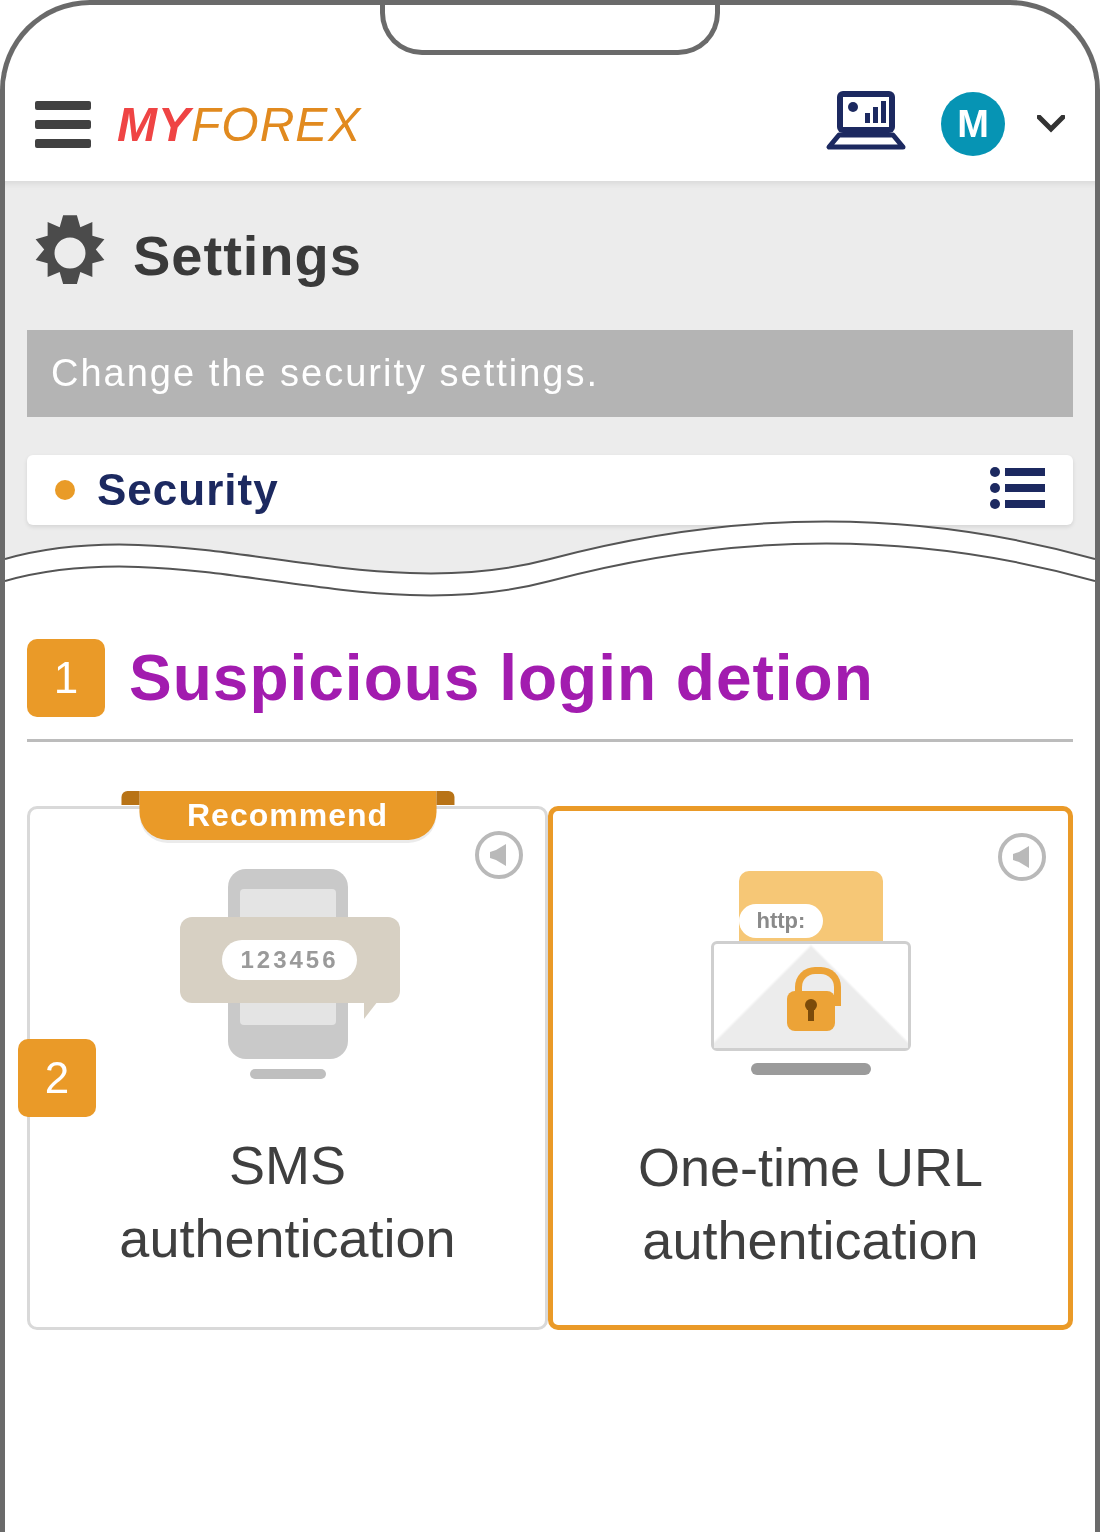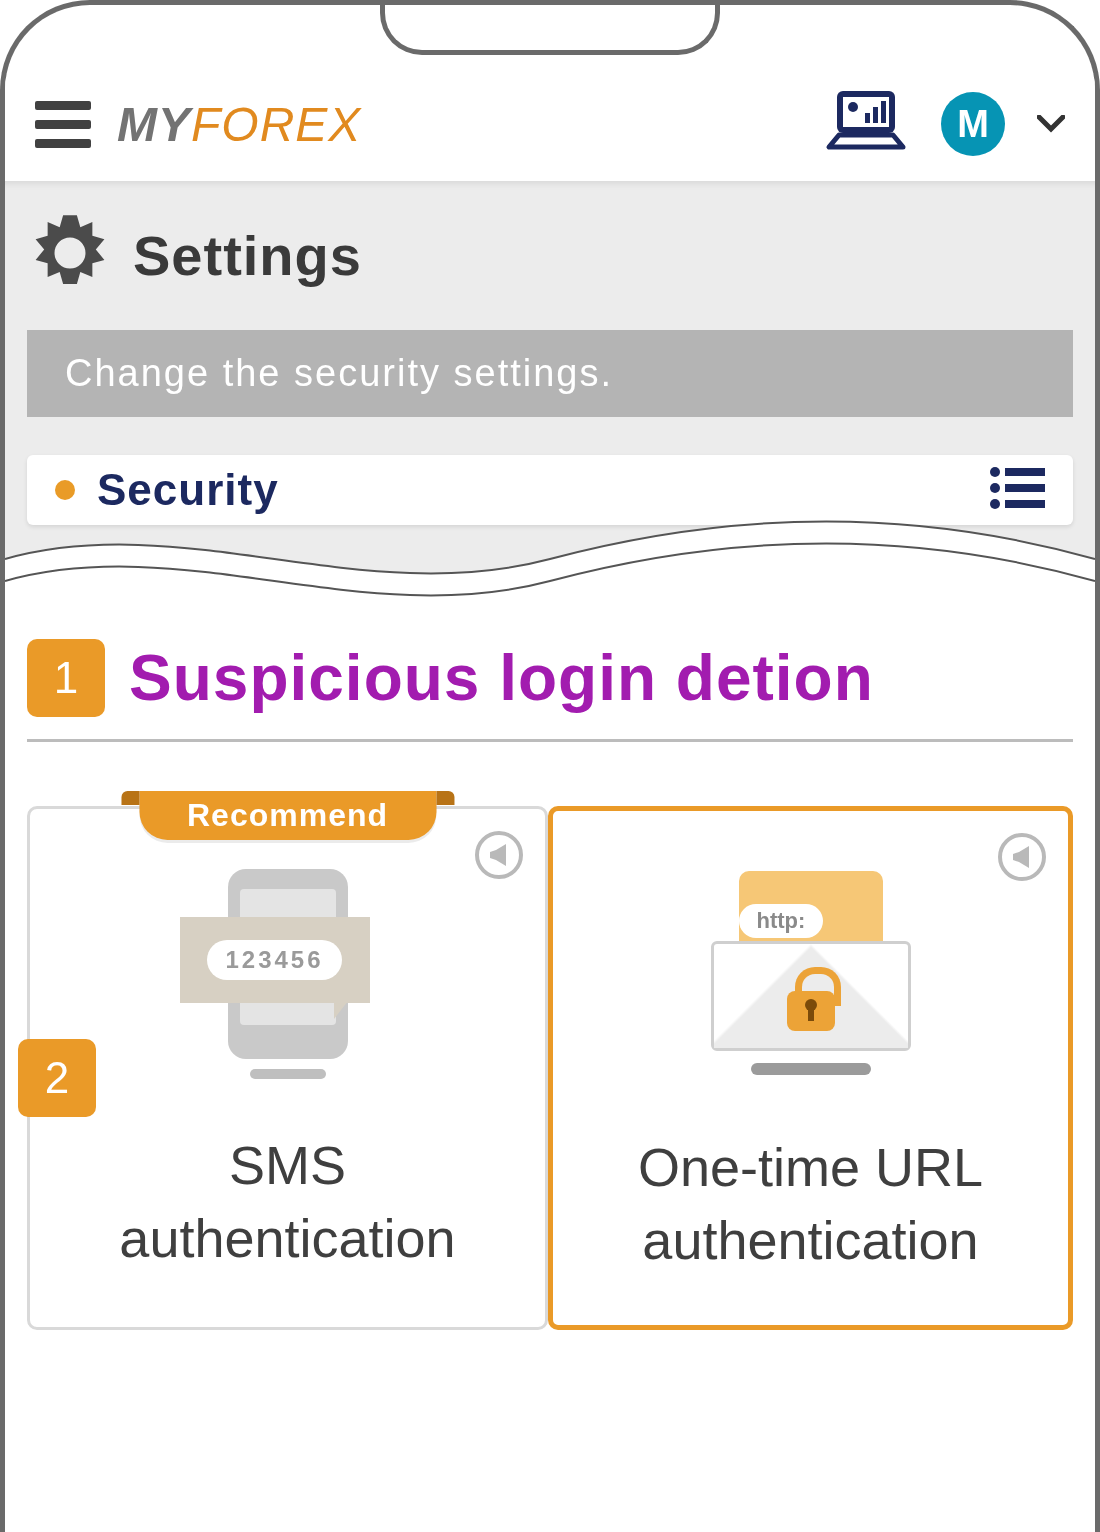--- a/index.html
+++ b/index.html
@@ -47,7 +47,7 @@
   .hamburger { display:flex; flex-direction:column; gap:10px; cursor:pointer; }
   .hamburger span { width:56px; height:9px; background:#414141; border-radius:2px; }
   .logo { font-size:48px; font-weight:700; letter-spacing:1px; }
-  .logo .my { color:#737373; font-weight:900; font-style:italic; }
+  .logo .my { color:#ef4444; font-weight:900; font-style:italic; }
   .logo .forex { color:#e18a1f; font-weight:400; font-style:italic; }
   .topbar-right { display:flex; align-items:center; gap:32px; }
   .avatar {

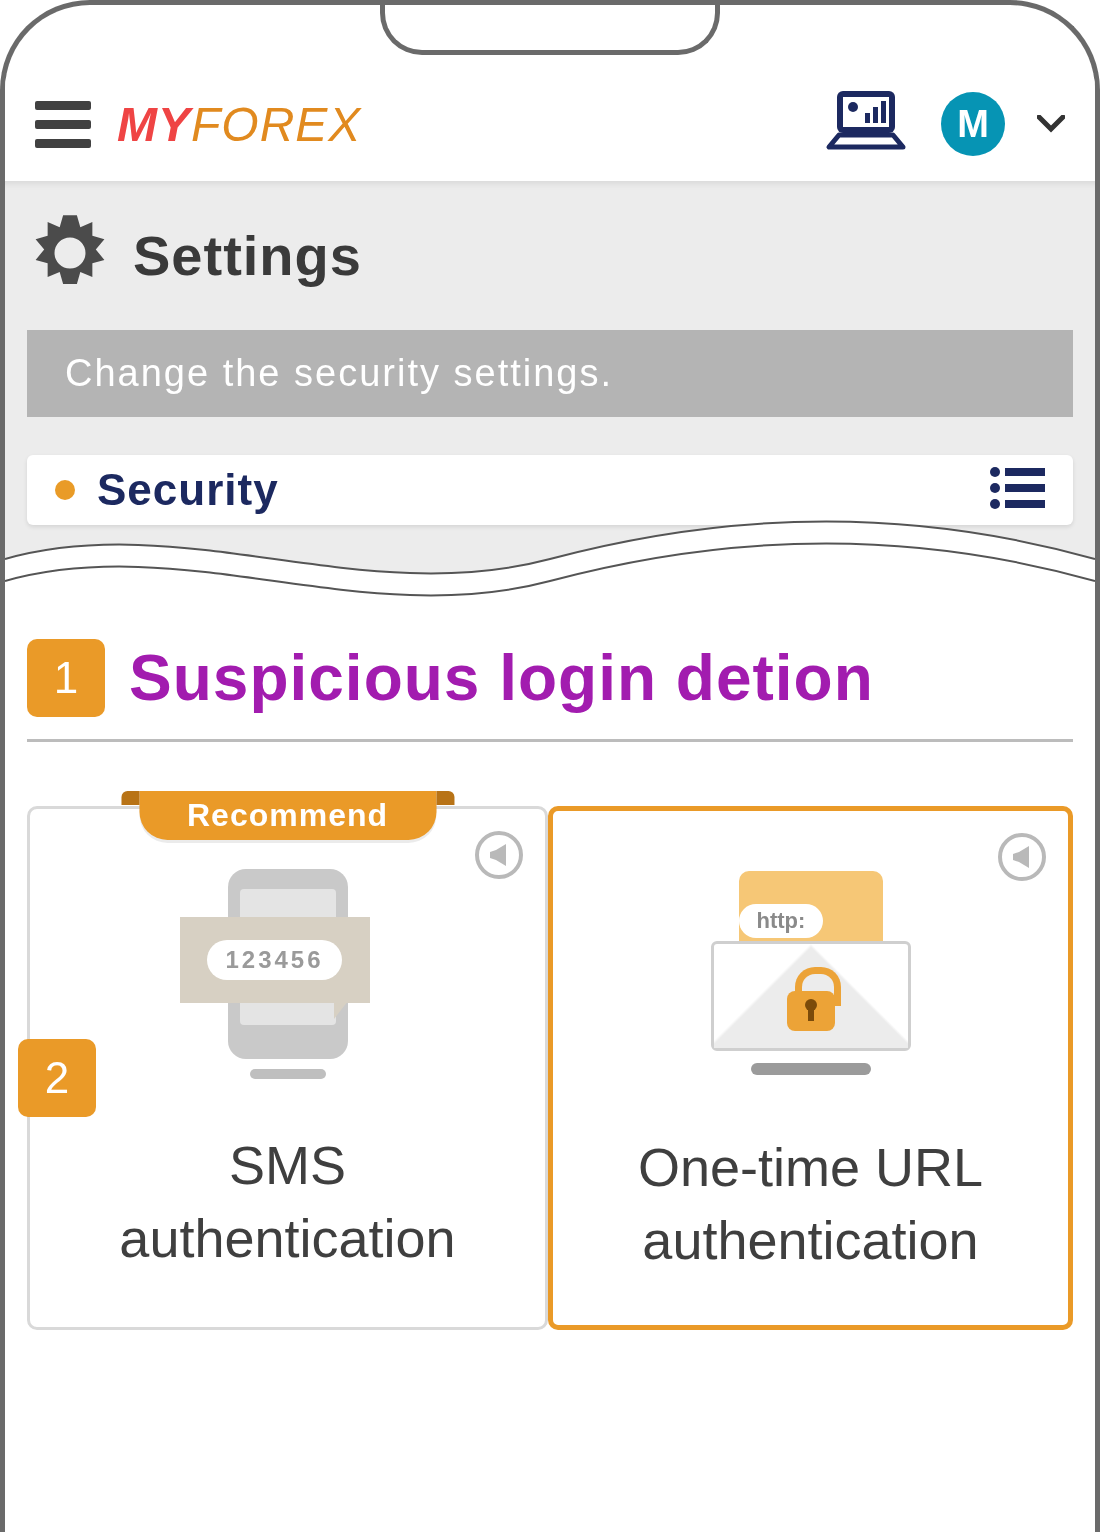--- a/index.html
+++ b/index.html
@@ -64,7 +64,7 @@
   .settings-title { font-size:56px; font-weight:700; color:#3a3a3a; letter-spacing:1px;}
   .sub-banner {
     margin: 0 22px; background:#b4b4b4; color:#fff;
-    font-size:38px; letter-spacing:2px; padding:22px 38px;
+    font-size:38px; letter-spacing:2px; padding:22px 24px;
   }
   .security-tile {
     margin: 38px 22px 0 22px; background:#fff; border-radius:6px;

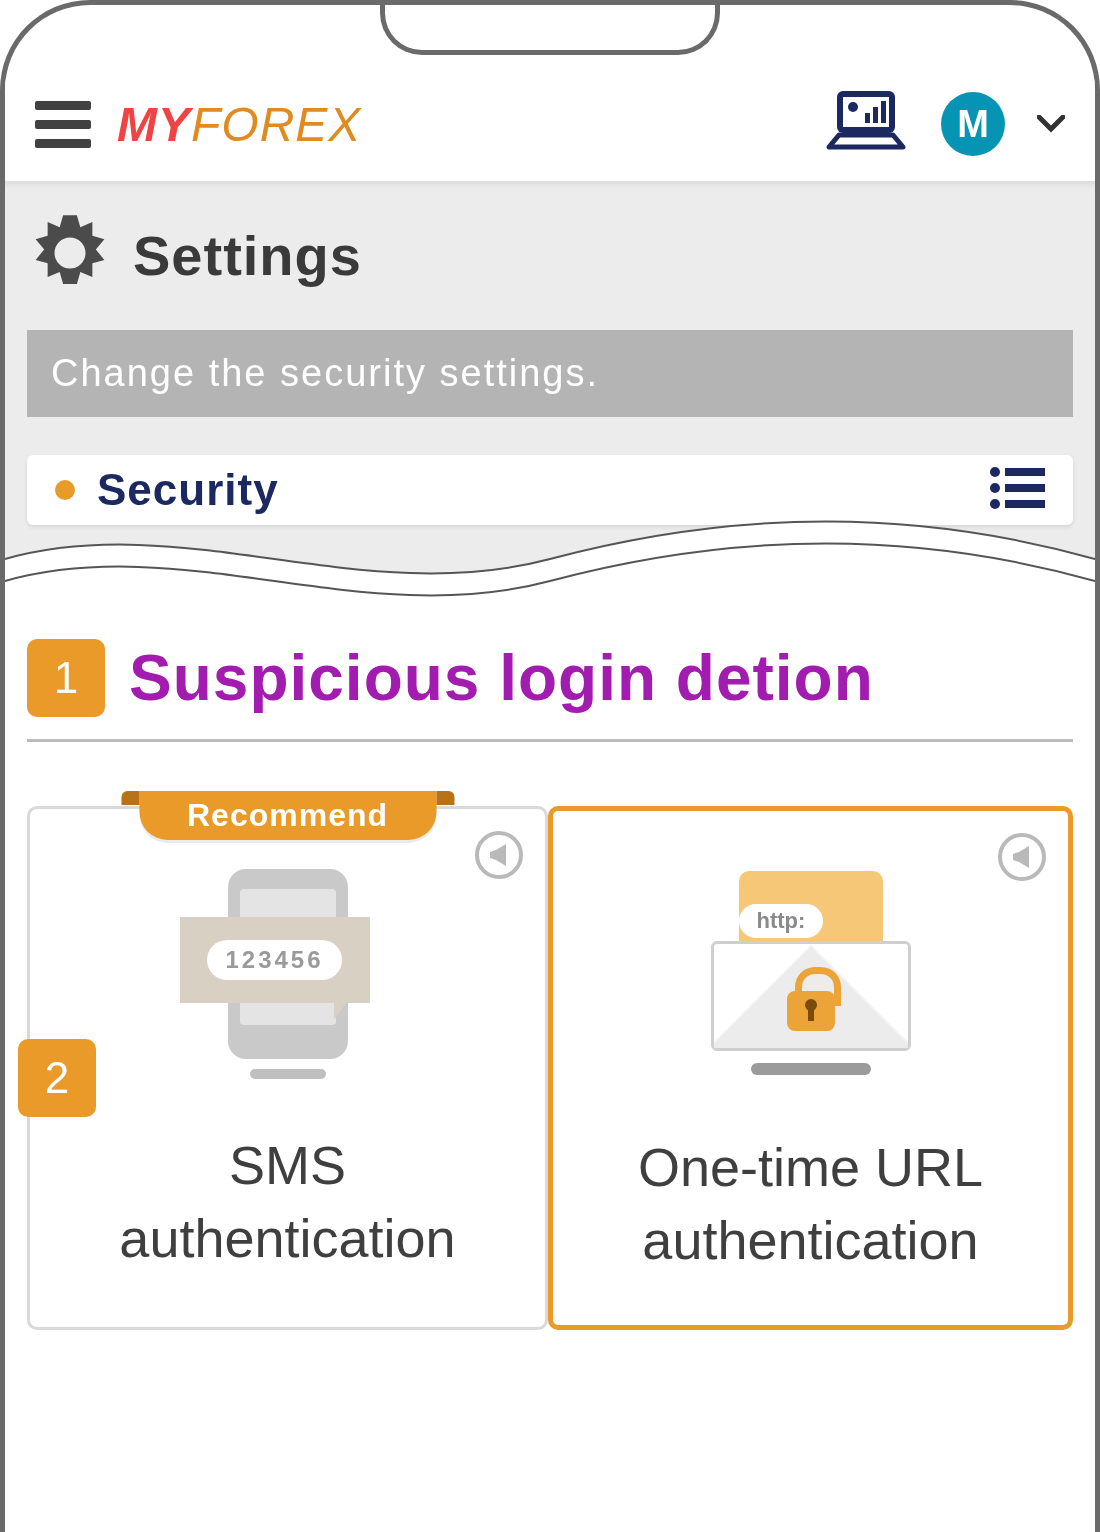--- a/index.html
+++ b/index.html
@@ -146,8 +146,8 @@
   .sms-illus .screen{ position:absolute; inset:20px 12px 34px 12px; background:#e4e4e4; border-radius:4px;}
   .sms-illus .home-bar{position:absolute; bottom:-20px; left:22px; right:22px; height:10px; background:#bfbfbf; border-radius:6px;}
   .sms-illus .bubble{
-    position:absolute; left:-48px; top:48px; width:190px; height:86px;
-    background:#d7d0c3; border-radius:0;
+    position:absolute; left:-48px; top:48px; width:220px; height:86px;
+    background:#d7d0c3; border-radius:12px;
     display:flex; align-items:center; justify-content:center;
   }
   .sms-illus .bubble::after{

